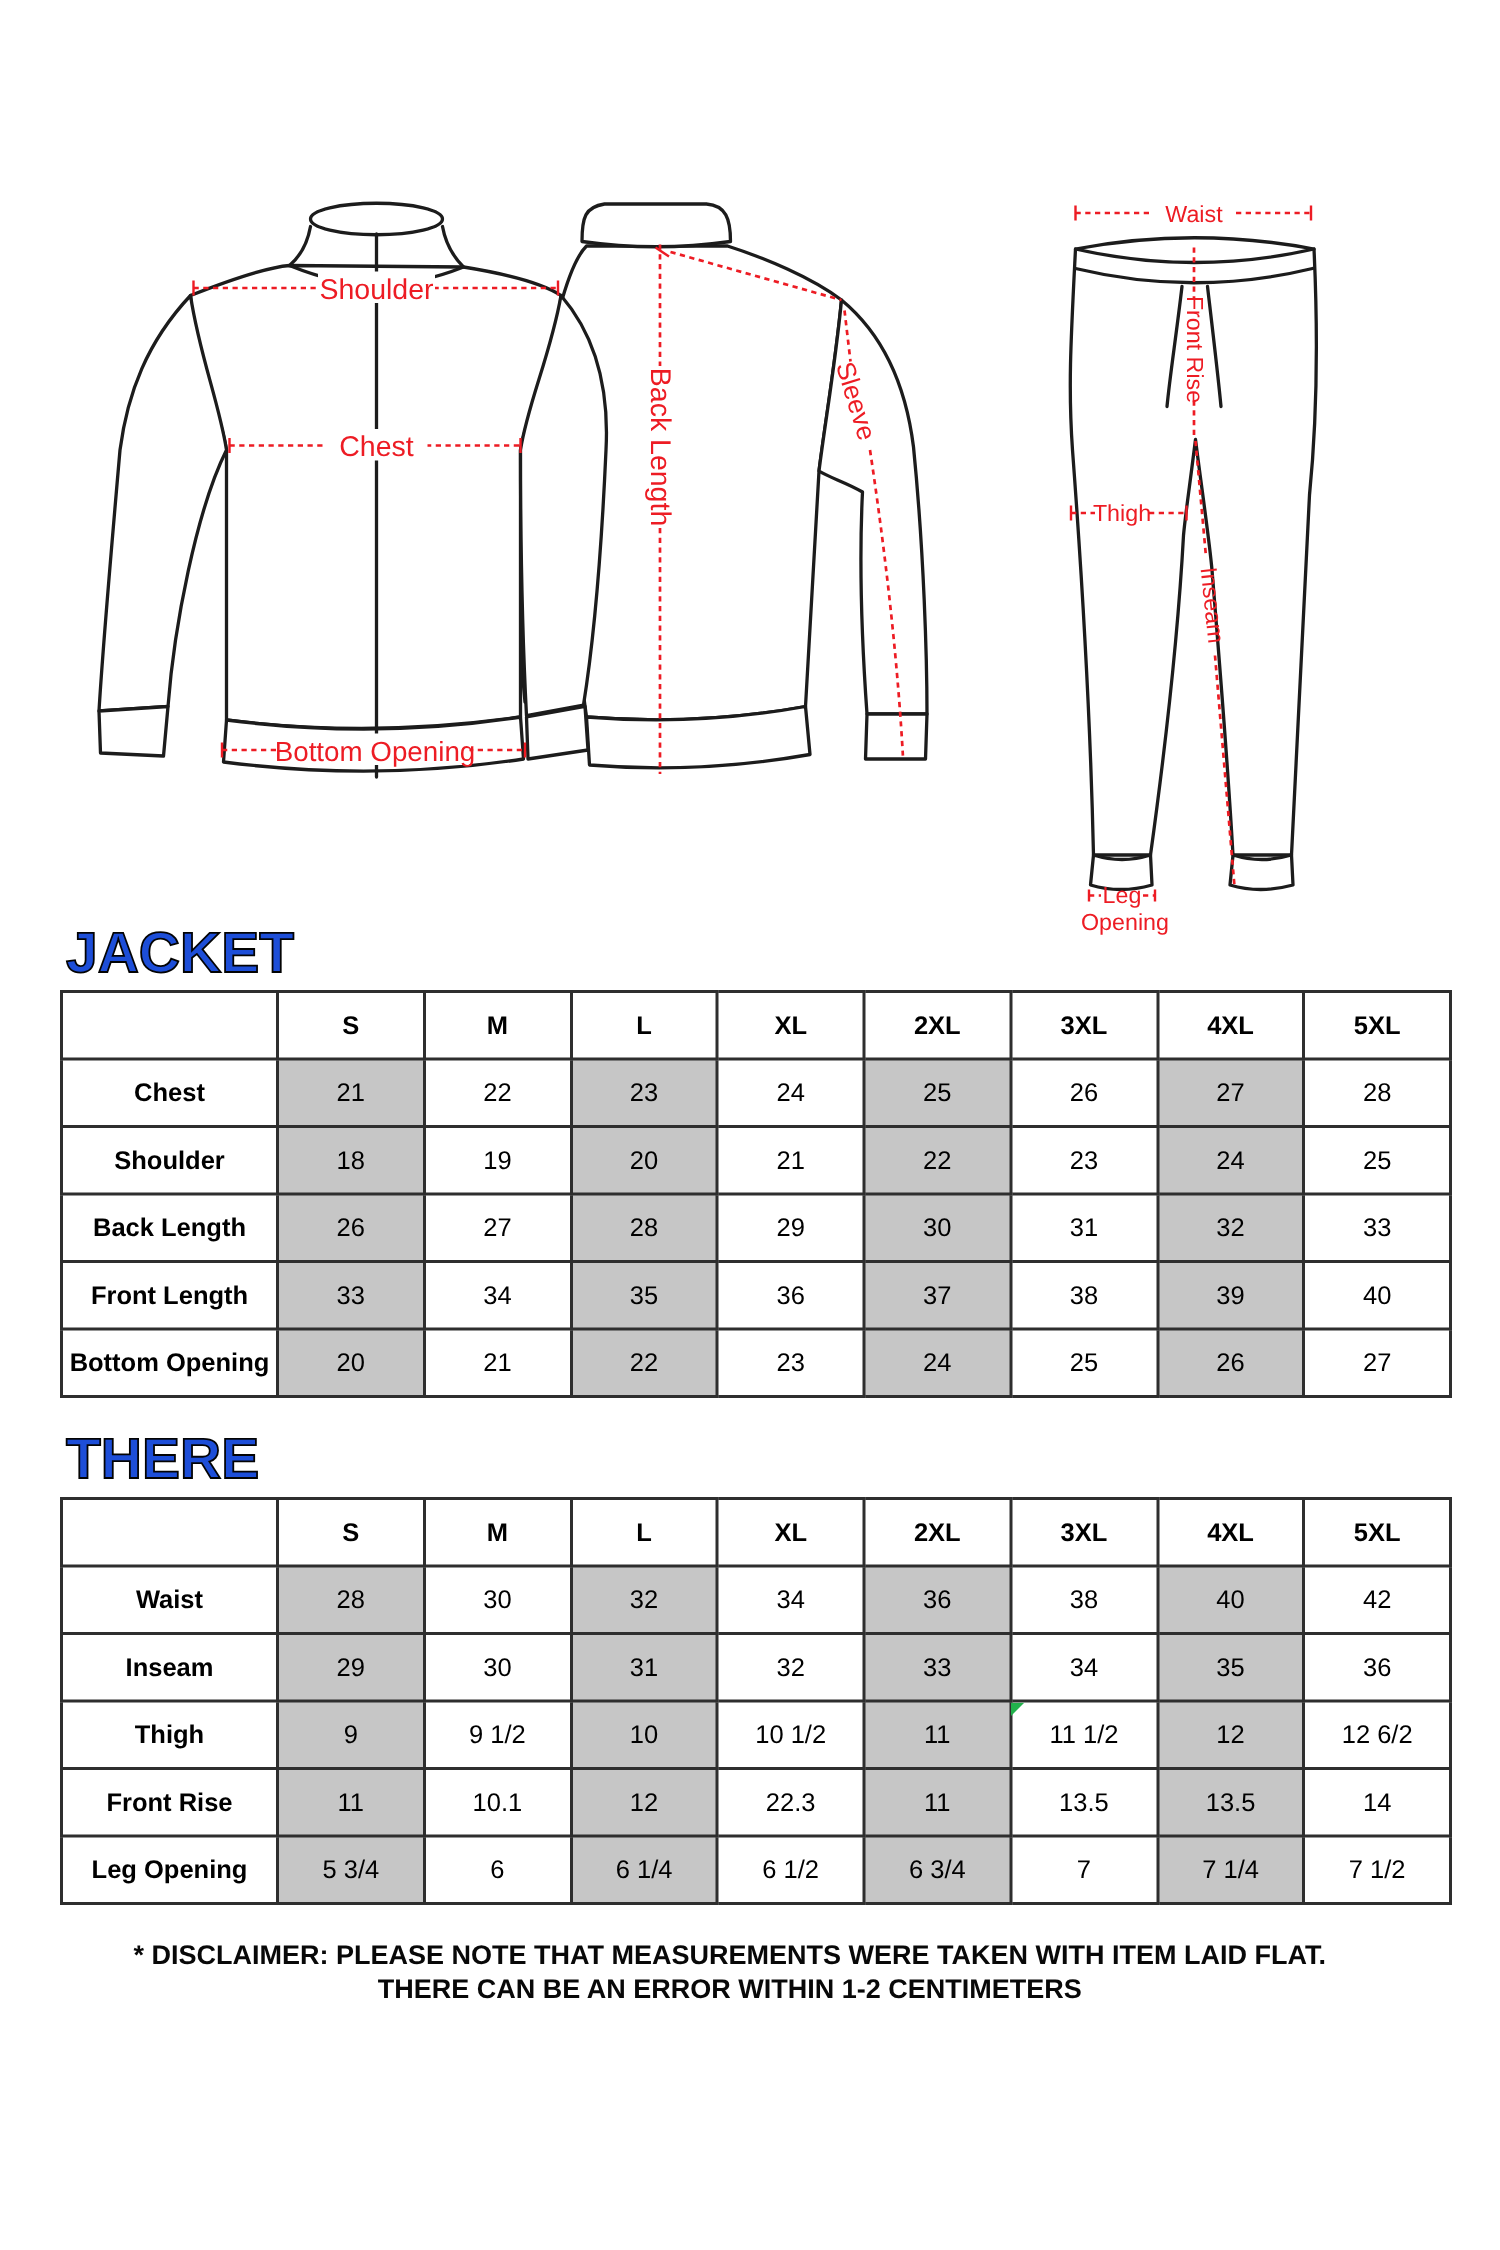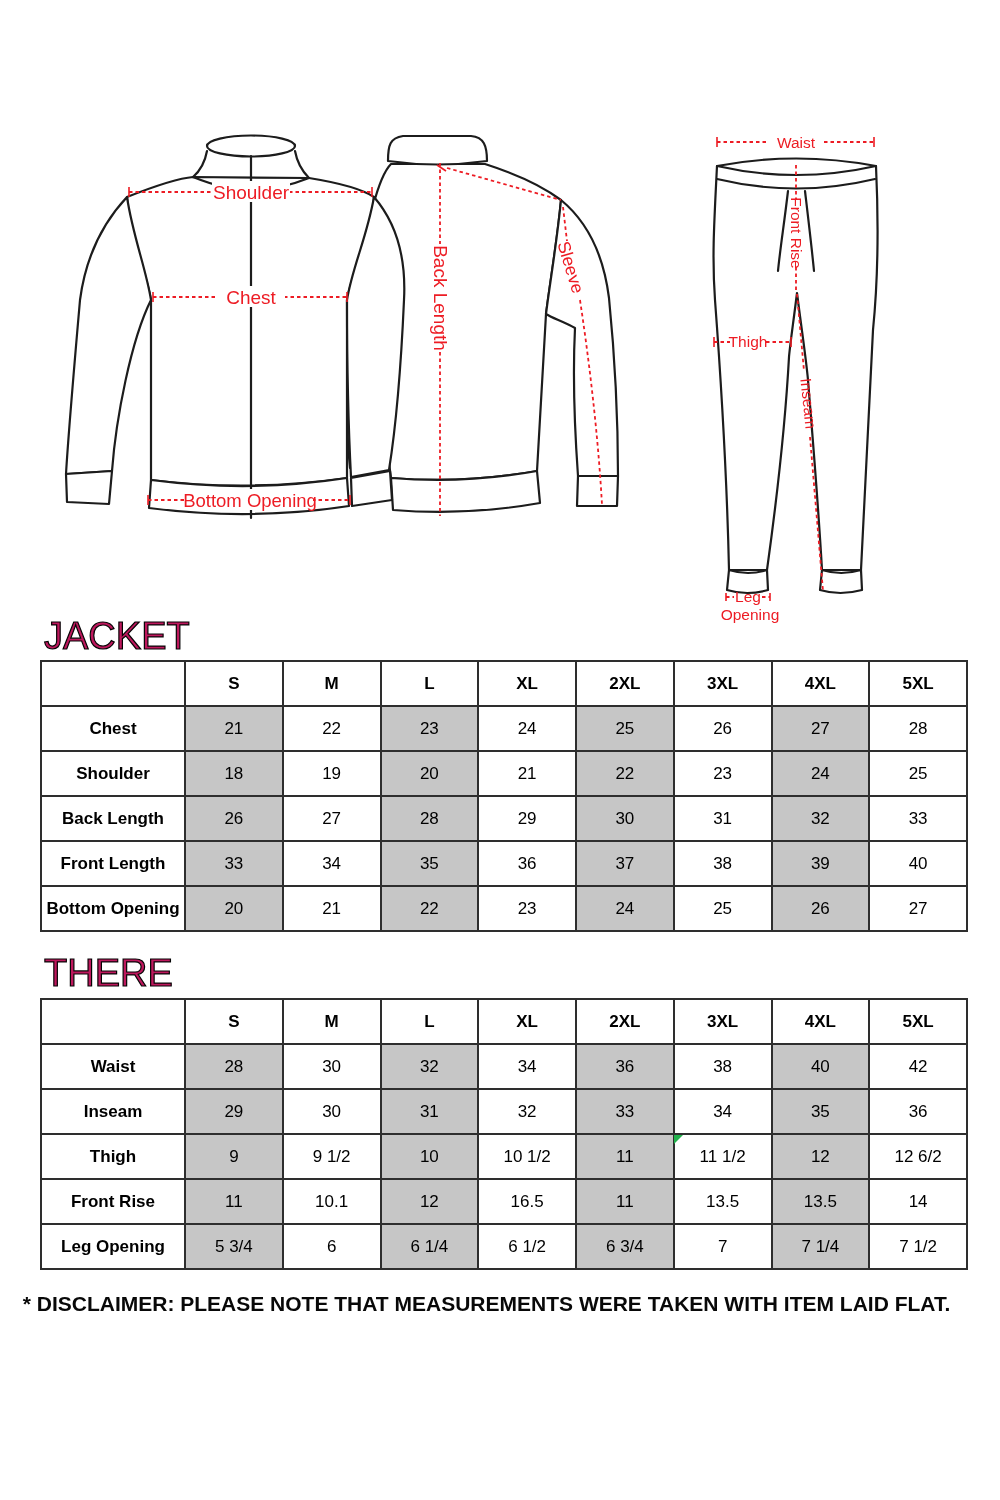--- a/index.html
+++ b/index.html
@@ -21,8 +21,8 @@
   .label-bg{fill:#fff;stroke:none;}
 
   
-  .section-title{position:absolute;left:44px;font-size:38px;font-weight:normal;
-                 letter-spacing:0px;color:#be185d;-webkit-text-stroke:1.2px #030303;}
+  .section-title{position:absolute;left:44px;font-size:38px;font-weight:bold;
+                 letter-spacing:0px;color:#1d4ed8;-webkit-text-stroke:1.2px #030303;}
   
   .table-wrap{position:absolute;left:40px;}
   table.size-table{border-collapse:collapse;table-layout:fixed;width:928px;}

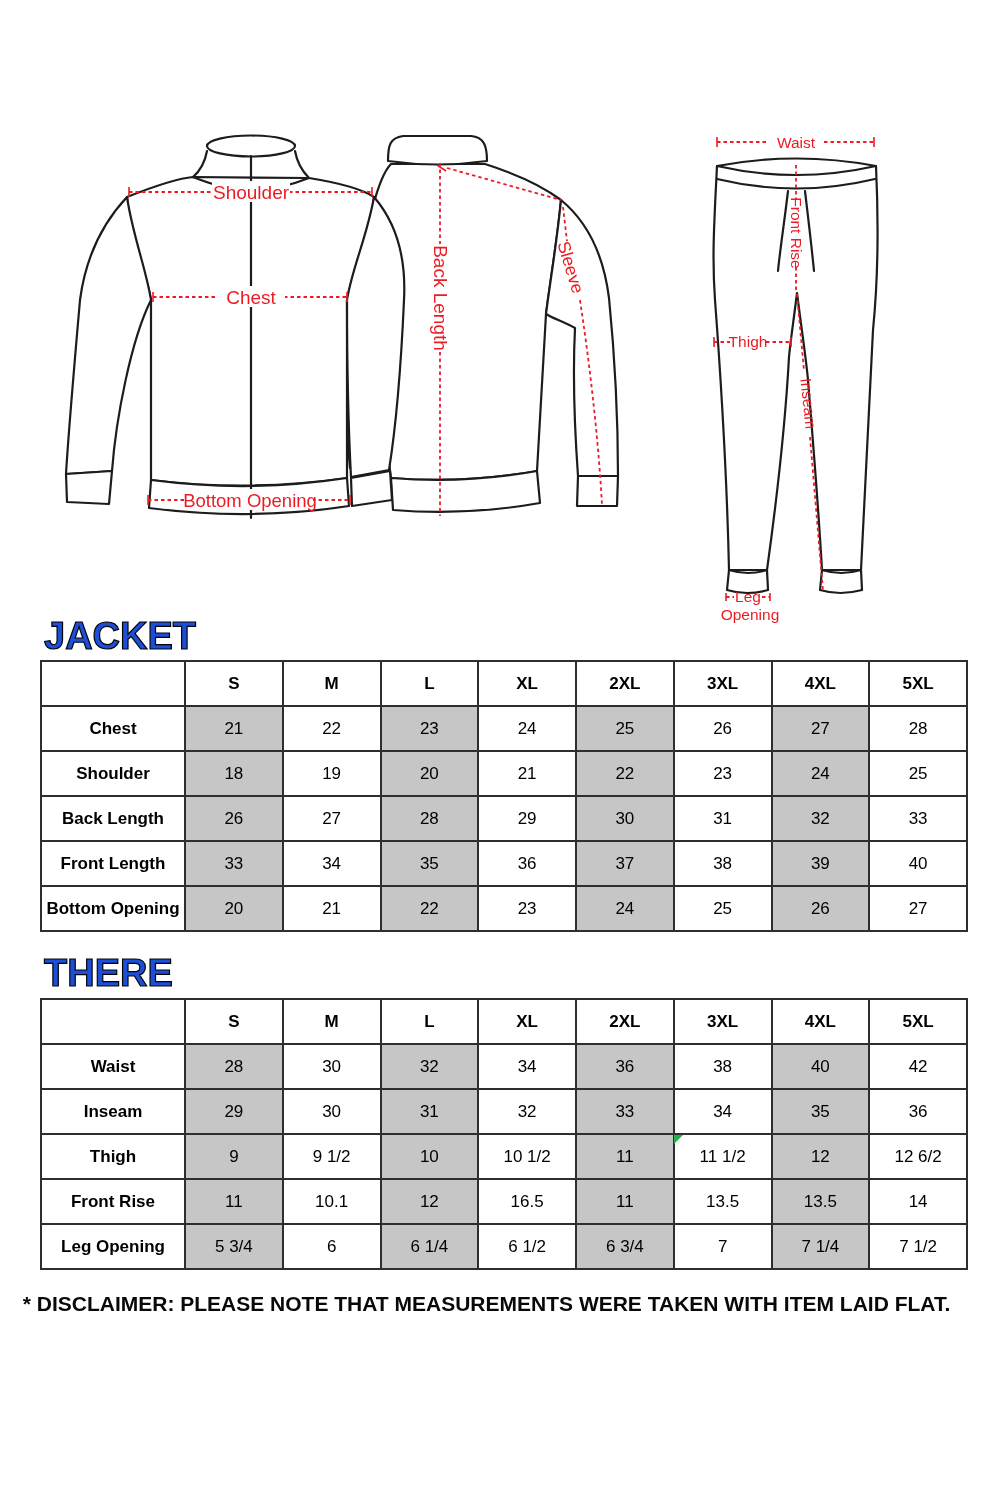--- a/index.html
+++ b/index.html
@@ -276,7 +276,7 @@
             <td class="shaded">11</td>
             <td>10.1</td>
             <td class="shaded">12</td>
-            <td>16.5</td>
+            <td>22.3</td>
             <td class="shaded">11</td>
             <td>13.5</td>
             <td class="shaded">13.5</td>

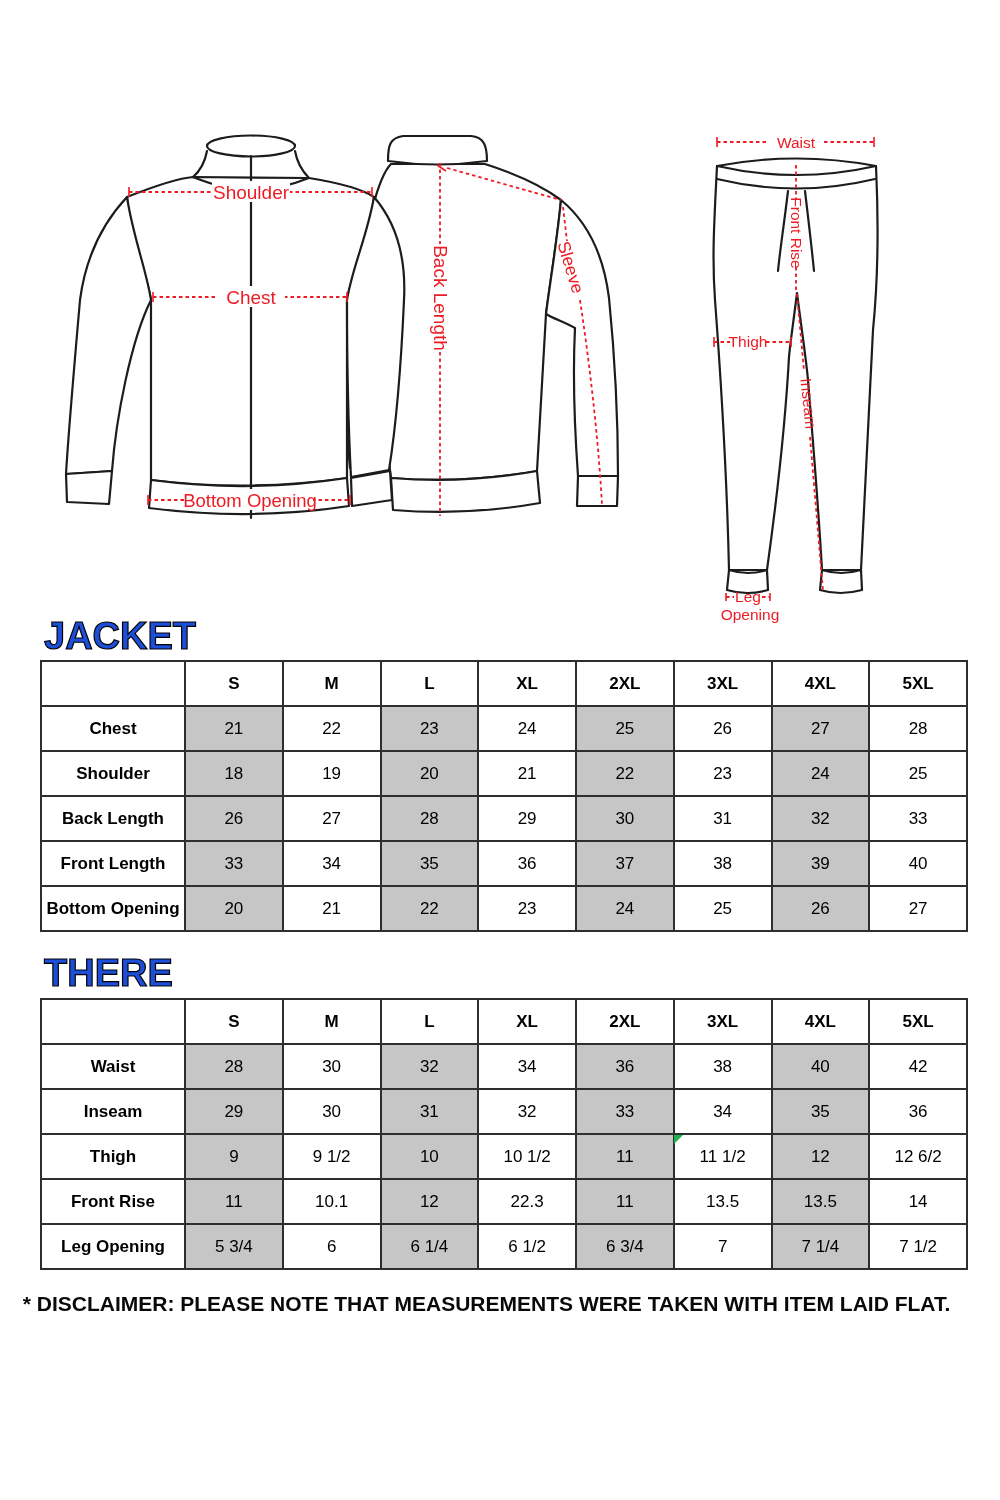--- a/index.html
+++ b/index.html
@@ -38,7 +38,7 @@
                   background:var(--marker);clip-path:polygon(0 0,100% 0,0 100%);}
 
   .disclaimer{position:absolute;left:0;top:1292px;width:973px;text-align:center;
-              font-weight:bold;font-size:21px;line-height:23px;color:#080808;}
+              font-weight:bold;font-size:18px;line-height:23px;color:#080808;}
 </style>
 </head>
 <body>

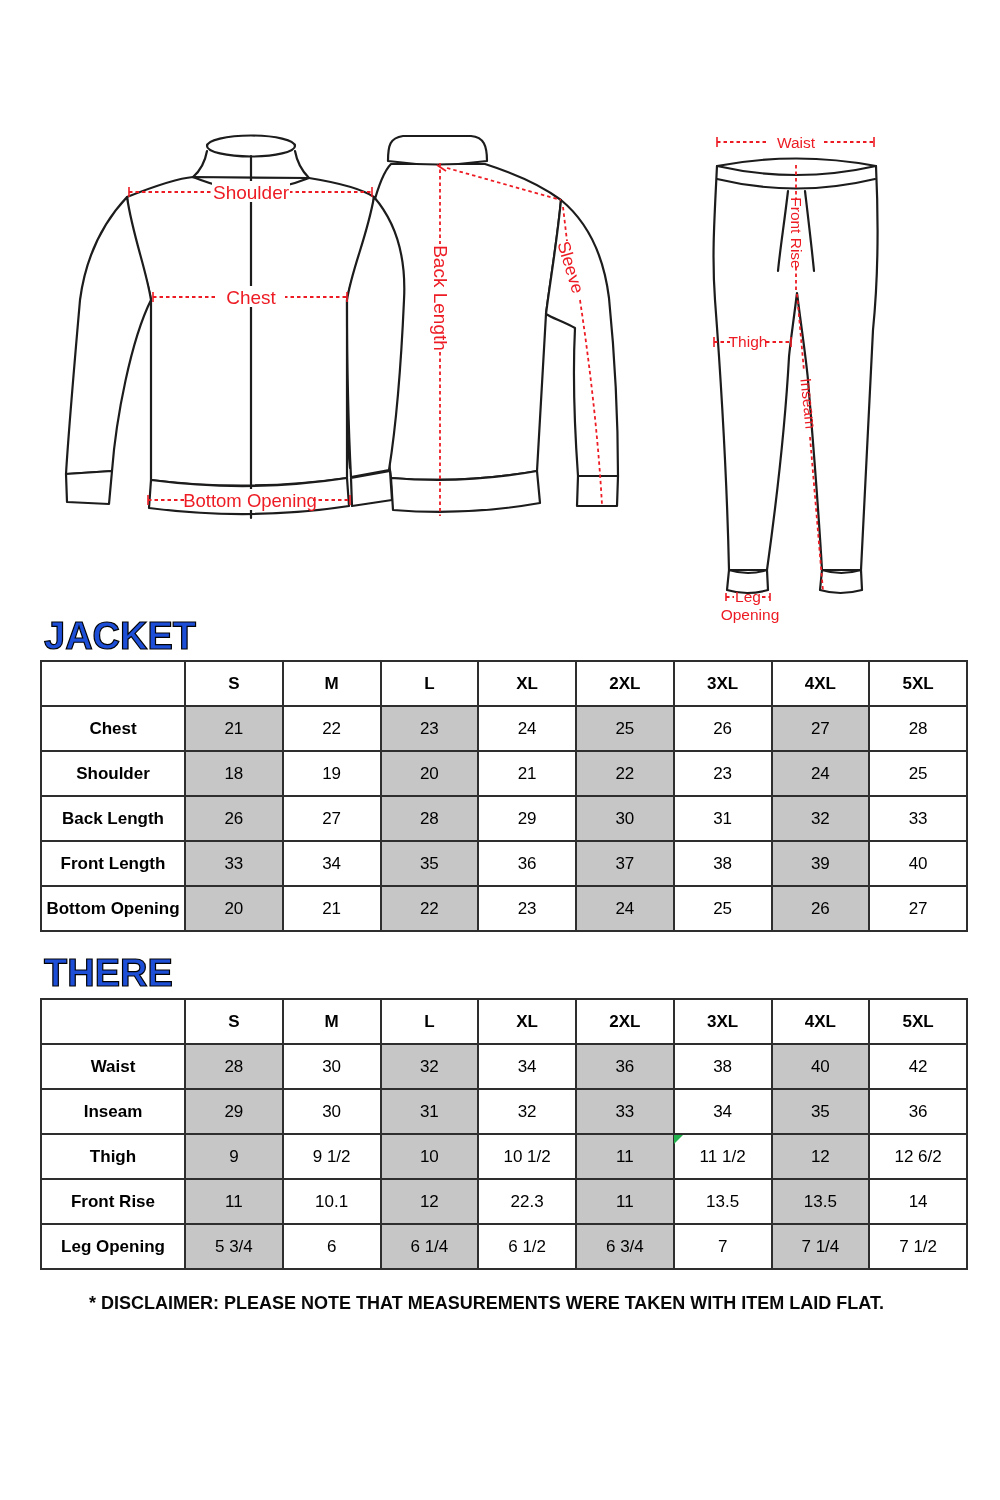--- a/index.html
+++ b/index.html
@@ -301,6 +301,7 @@
 
   <div class="disclaimer">
     <div>* DISCLAIMER: PLEASE NOTE THAT MEASUREMENTS WERE TAKEN WITH ITEM LAID FLAT.</div>
+    <div>THERE CAN BE AN ERROR WITHIN 1-2 CENTIMETERS</div>
   </div>
 
 </div>

